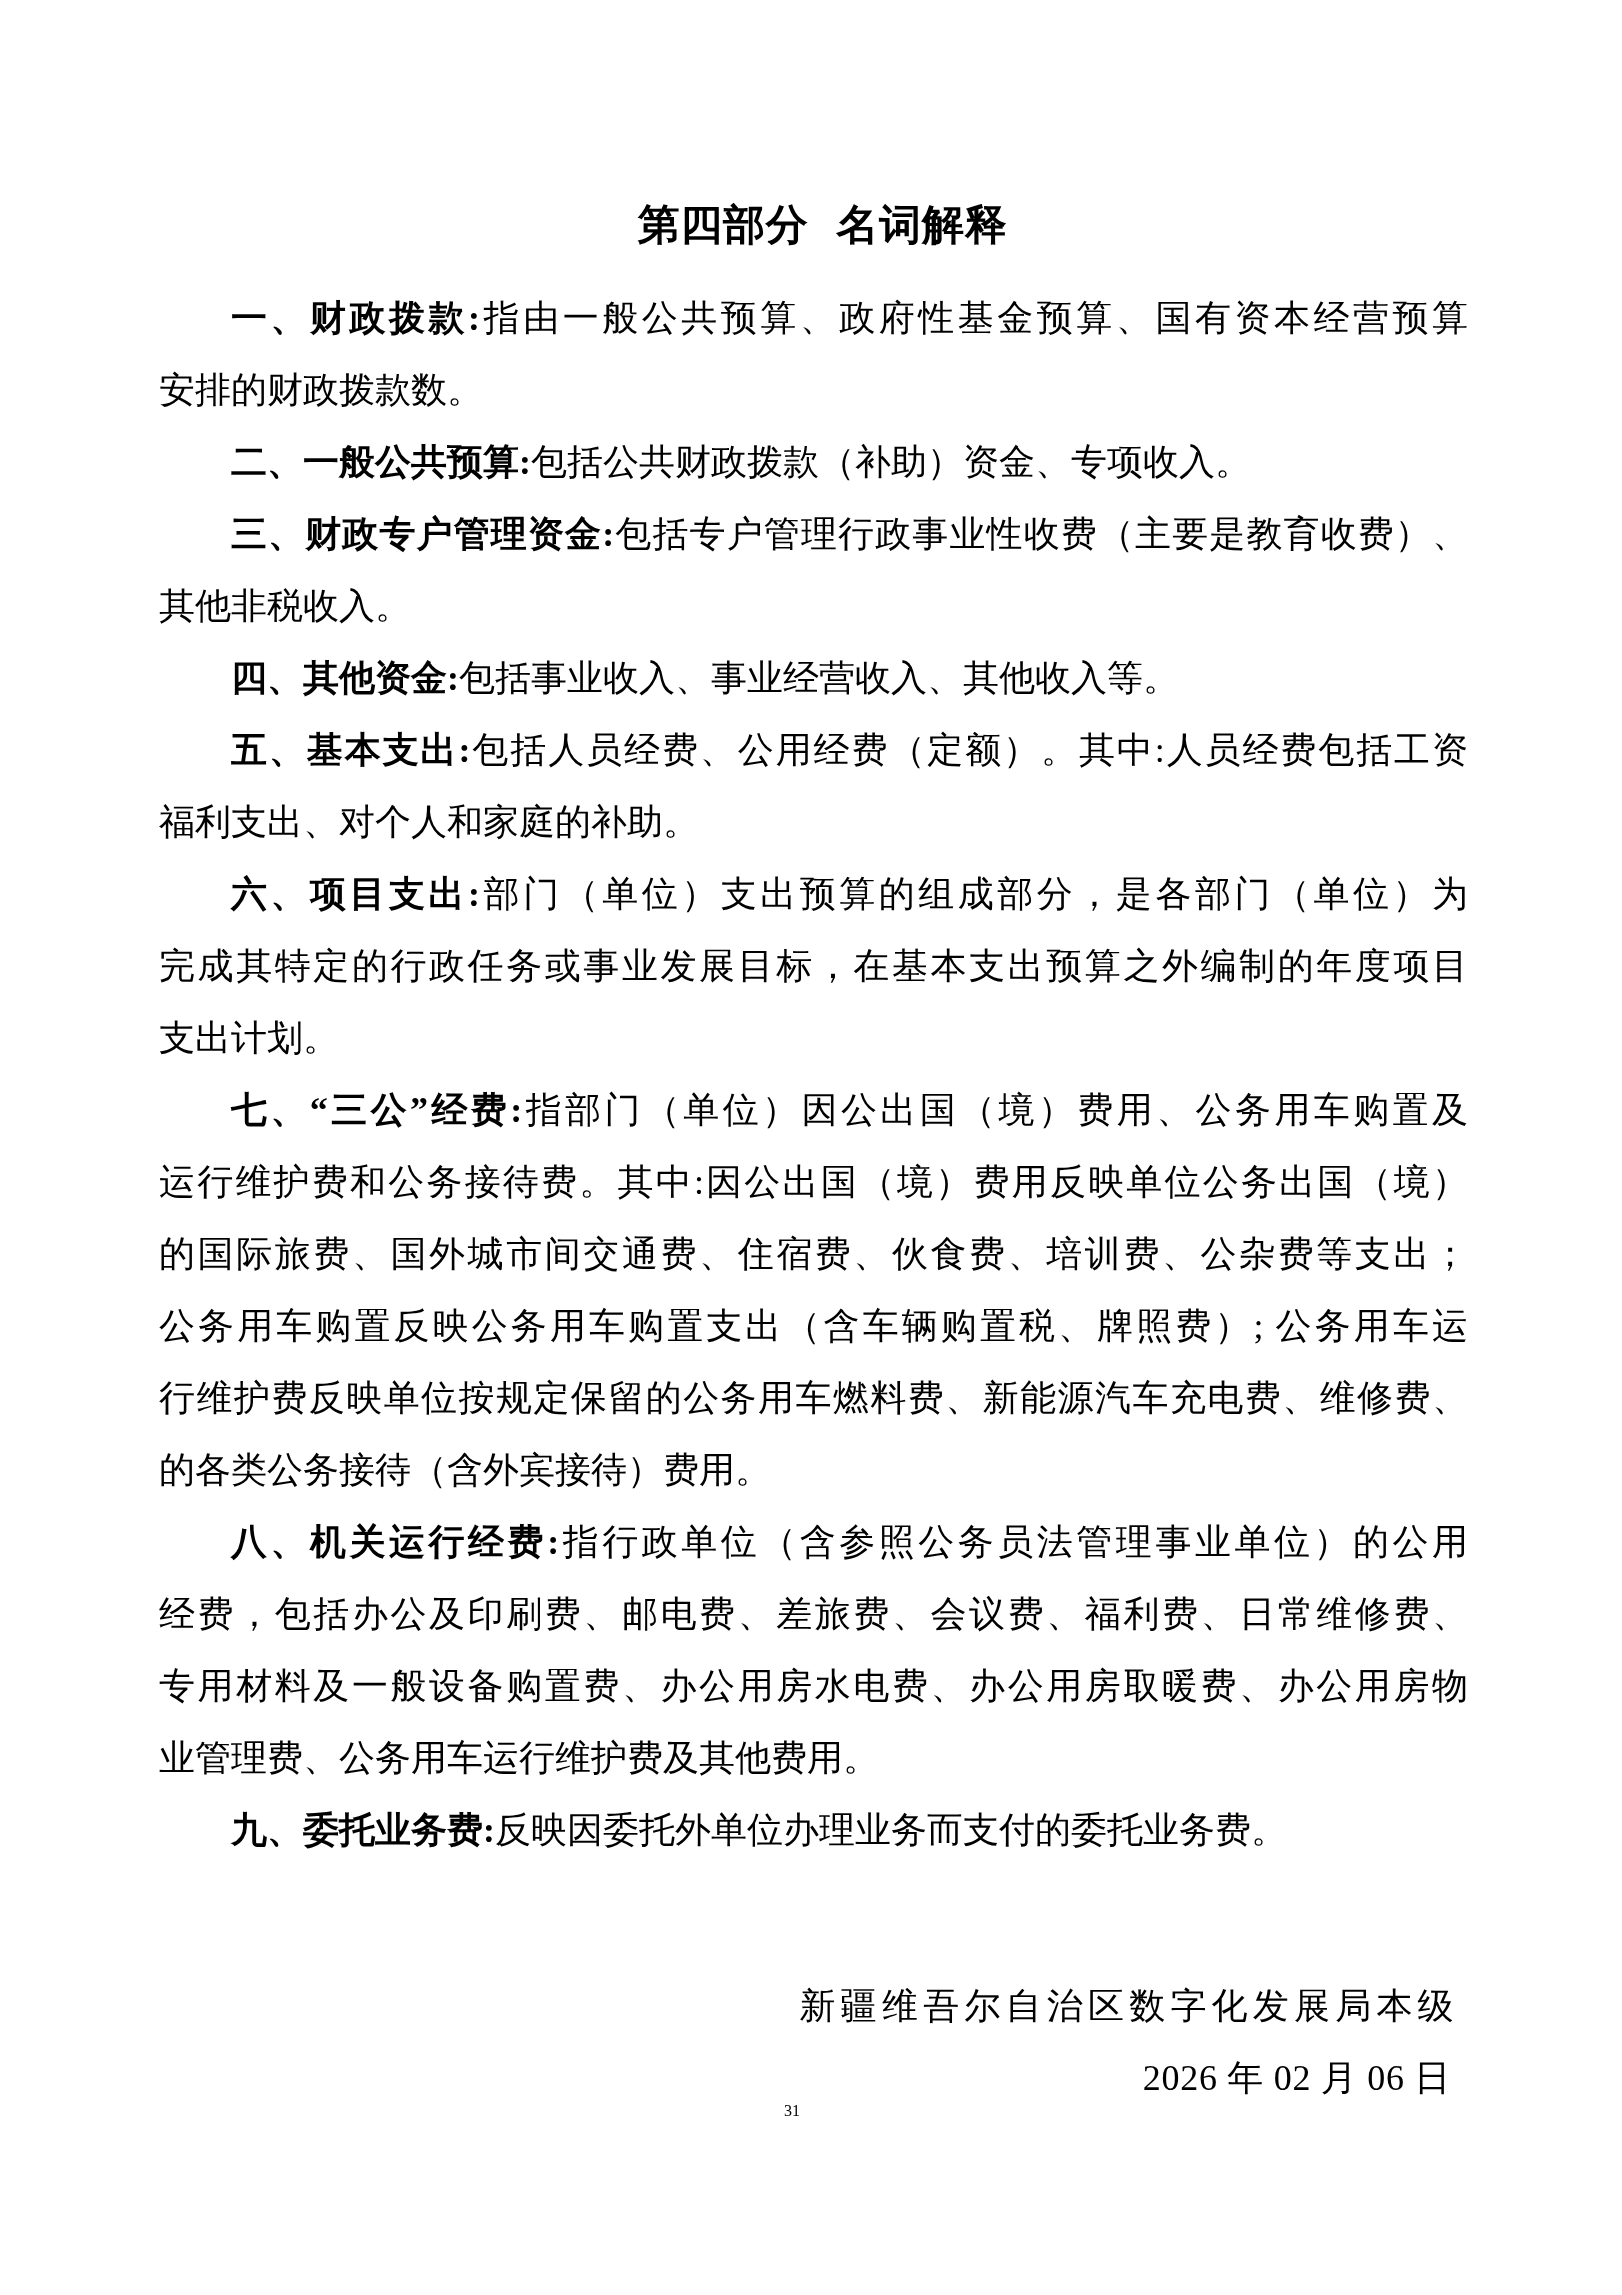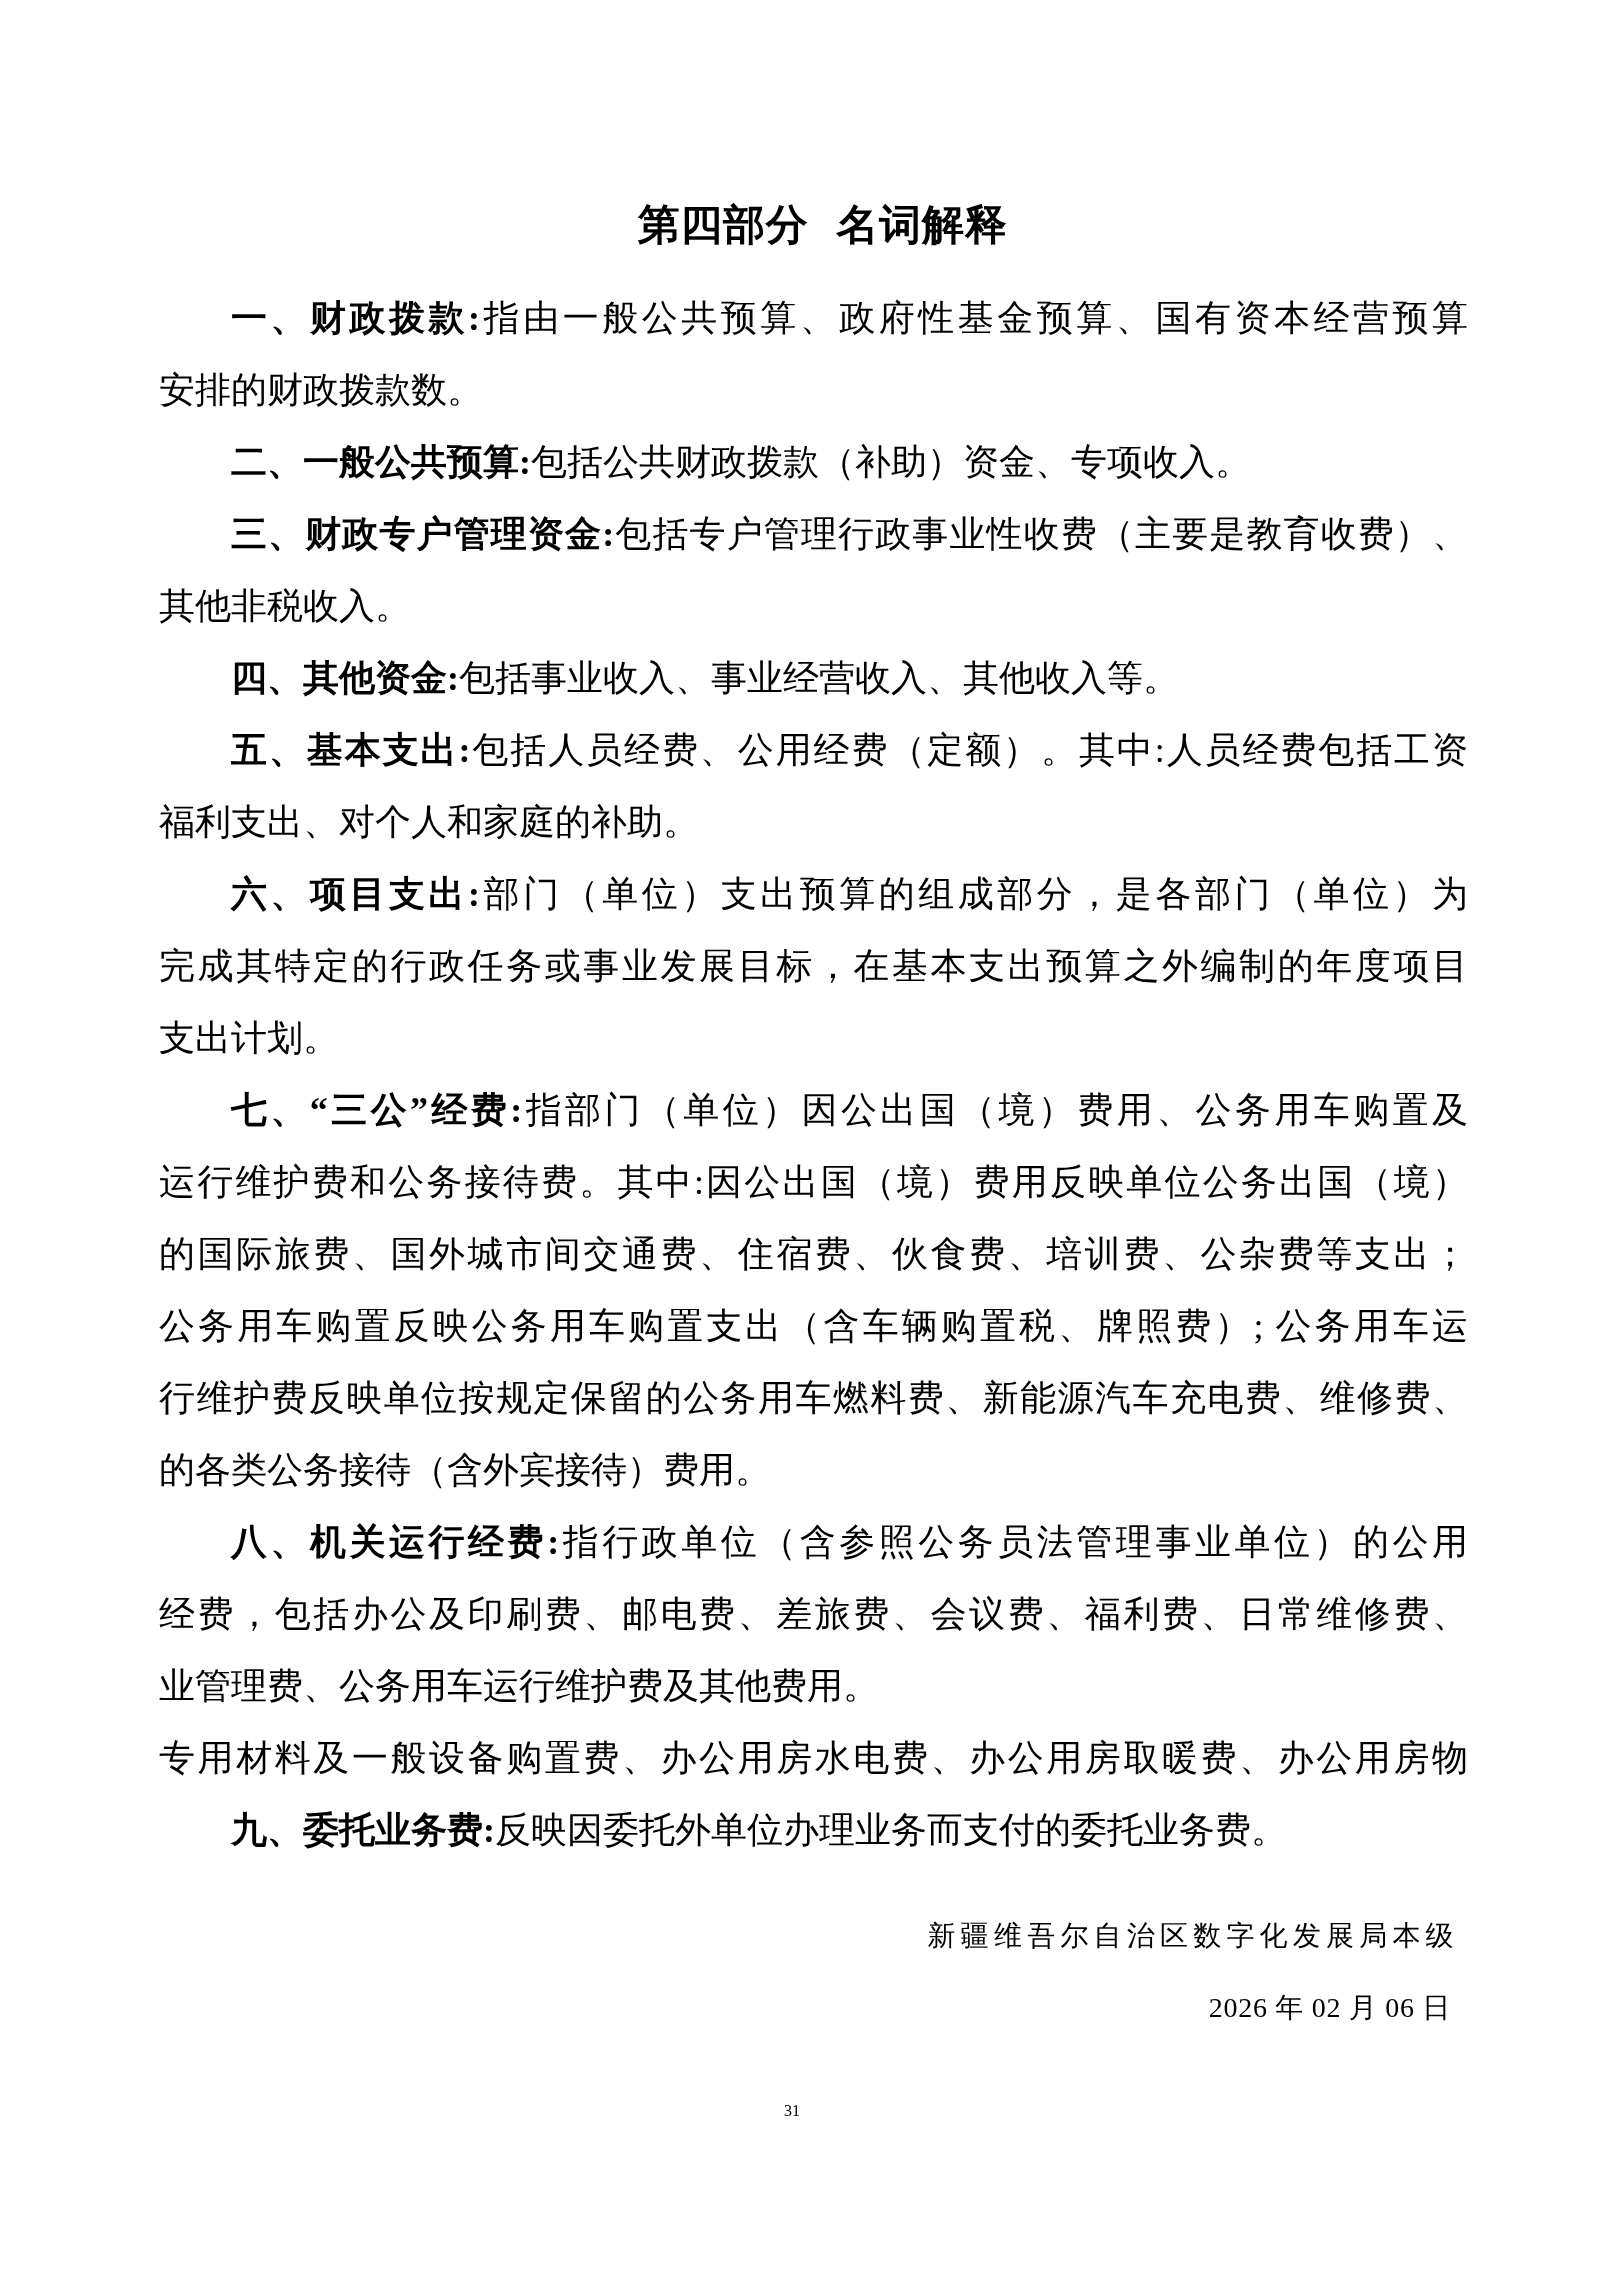--- a/index.html
+++ b/index.html
@@ -129,9 +129,9 @@
 
       <p class="line j"><span>经费，包括办公及印刷费、邮电费、差旅费、会议费、福利费、日常维修费、</span></p>
 
+      <p class="line j"><span>专用材料及一般设备购置费、办公用房水电费、办公用房取暖费、办公用房物</span></p>
+
       <p class="line"><span>业管理费、公务用车运行维护费及其他费用。</span></p>
-
-      <p class="line j"><span>专用材料及一般设备购置费、办公用房水电费、办公用房取暖费、办公用房物</span></p>
 
       <p class="line indent"><b class="lead">九、委托业务费:</b><span>反映因委托外单位办理业务而支付的委托业务费。</span></p>
     </div>

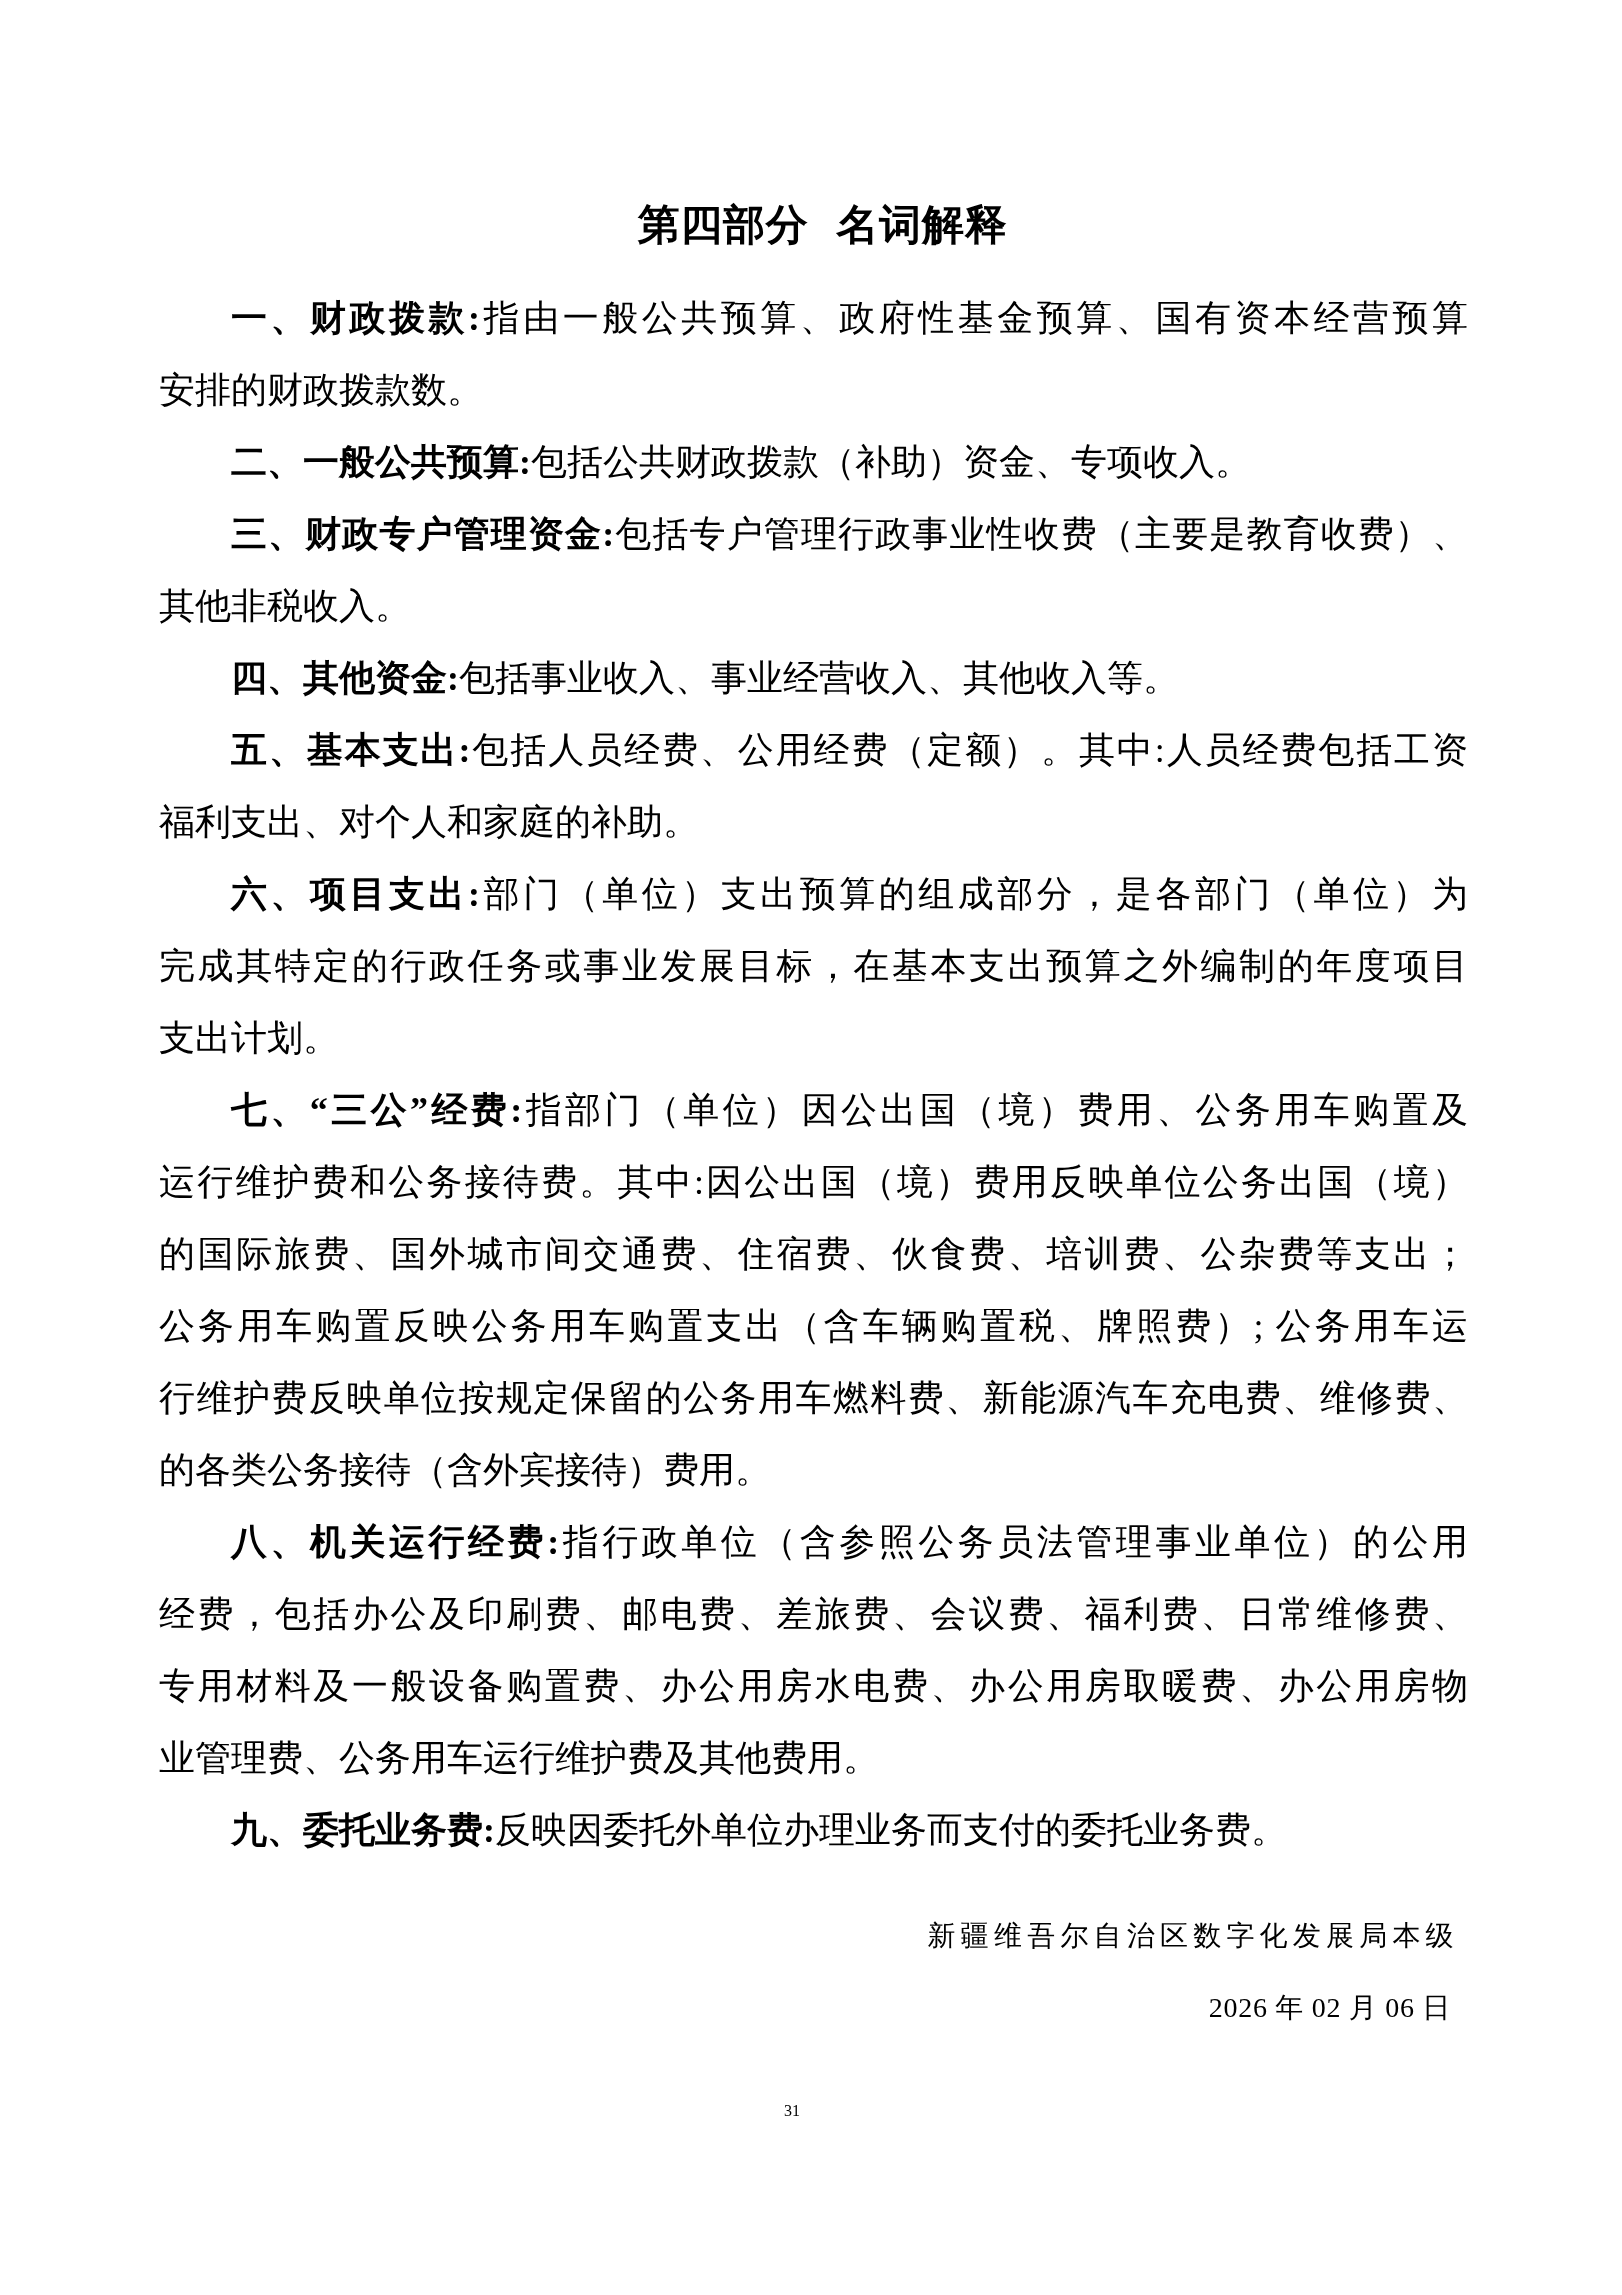--- a/index.html
+++ b/index.html
@@ -54,9 +54,9 @@
   .signoff{
     position:absolute;
     left:159px;
-    top:1900px;
+    top:1970px;
     width:1309px;
-    font-size:28px;
+    font-size:36px;
     line-height:72px;
   }
   .sig-line{

